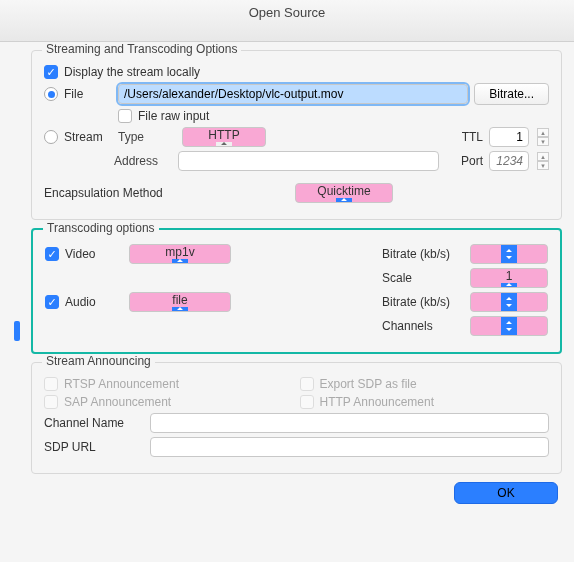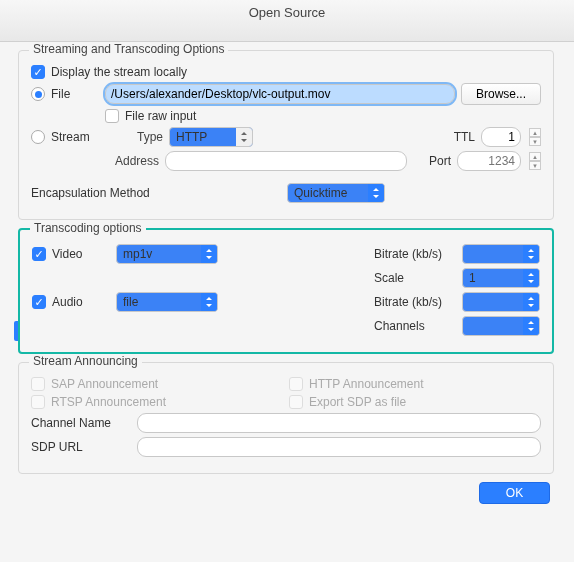--- a/index.html
+++ b/index.html
@@ -6,7 +6,7 @@
   body { margin: 0; background: #f0f0f0; font-size: 12px; color: #333; }
   .window { width: 574px; height: 562px; background: #f5f5f5; position: relative; }
   .titlebar { height: 42px; line-height: 26px; text-align: center; font-size: 13px; color: #444; background: linear-gradient(#f7f7f7,#e8e8e8); border-bottom: 1px solid #d0d0d0; }
-  .content { padding: 0 20px 10px 18px; }
+  .content { padding: 0 12px 10px 18px; margin-left: 13px; }
   .fieldset { border: 1px solid #d8d8d8; border-radius: 4px; padding: 10px 12px 12px 12px; margin-top: 8px; position: relative; background: #f5f5f5; }
   .fieldset.red { border: 2px solid #14b8a6; }
   .legend { position: absolute; top: -9px; left: 10px; background: #f5f5f5; padding: 0 4px; font-size: 12px; color: #444; }

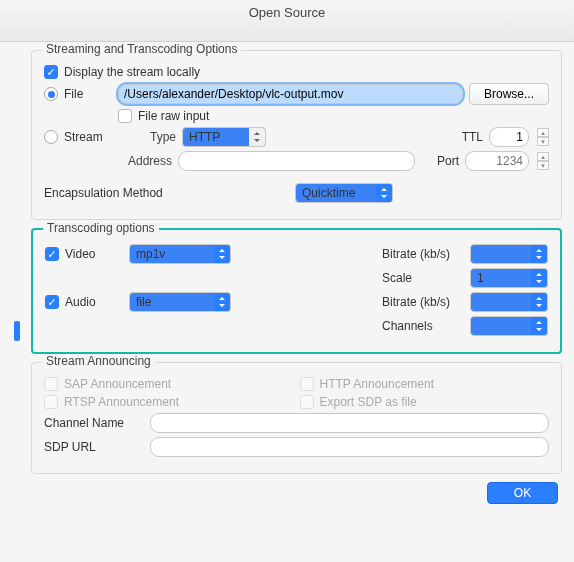--- a/index.html
+++ b/index.html
@@ -18,7 +18,7 @@
   .radio.on::after { content: ""; width: 7px; height: 7px; border-radius: 50%; background: #2b7fff; }
   .label { color: #333; }
   .label.dim { color: #aaa; }
-  .textin { height: 20px; border: 1px solid #c8c8c8; border-radius: 9px; padding: 2px 5px; background: #fff; font-size: 12px; }
+  .textin { height: 20px; border: 1px solid #c8c8c8; border-radius: 4px; padding: 2px 5px; background: #fff; font-size: 12px; }
   .textin.sel { background: #bcdcff; outline: 2px solid #7fb8f5; color: #000; }
   .textin.grey { color: #bbb; }
   .btn { height: 22px; padding: 0 14px; border: 1px solid #c8c8c8; border-radius: 4px; background: linear-gradient(#fff,#f0f0f0); font-size: 12px; }

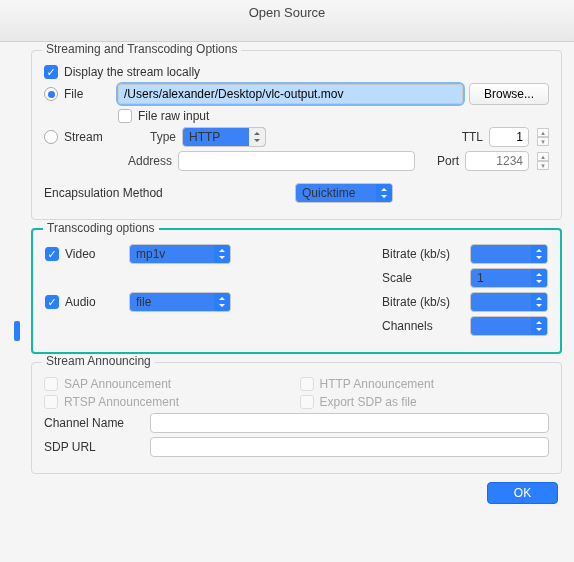--- a/index.html
+++ b/index.html
@@ -58,7 +58,7 @@
         <span class="radio on"></span>
         <span class="label" style="width:48px">File</span>
         <input class="textin sel" style="flex: 1 1 0%;" value="/Users/alexander/Desktop/vlc-output.mov">
-        <button class="btn">Browse...</button>
+        <button class="btn">Bitrate...</button>
       </div>
 
       <div class="row" style="margin-left:74px">

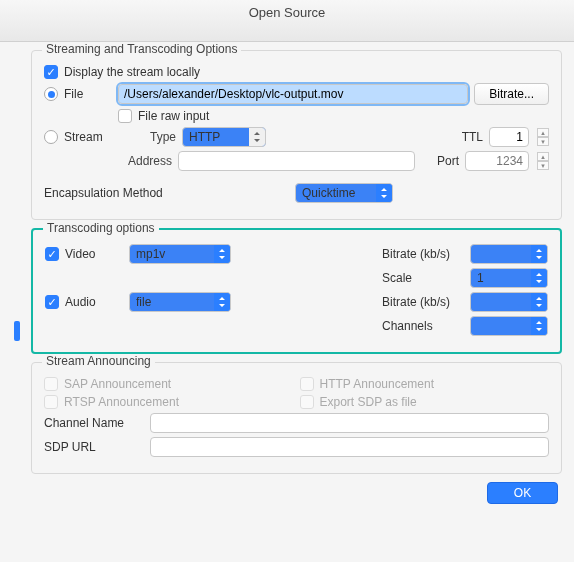--- a/index.html
+++ b/index.html
@@ -31,7 +31,7 @@
   .select.plain .arrow { background: #f0f0f0; color: #666; }
   .stepper { display: inline-flex; flex-direction: column; width: 12px; margin-left: 2px; }
   .stepper span { height: 9px; border: 1px solid #ccc; background: #fafafa; font-size: 7px; line-height: 7px; text-align: center; color: #888; }
-  .sublabel { width: 58px; color: #444; text-align: right; }
+  .sublabel { width: 58px; color: #444; }
   .rlabel { width: 78px; text-align: left; margin-right: 4px; color: #333; }
   .footer { display: flex; justify-content: flex-end; margin-top: 8px; padding-right: 4px; }
   .leftstrip { position: absolute; left: 14px; top: 321px; width: 6px; height: 20px; background: #2b7fff; border-radius: 2px; }

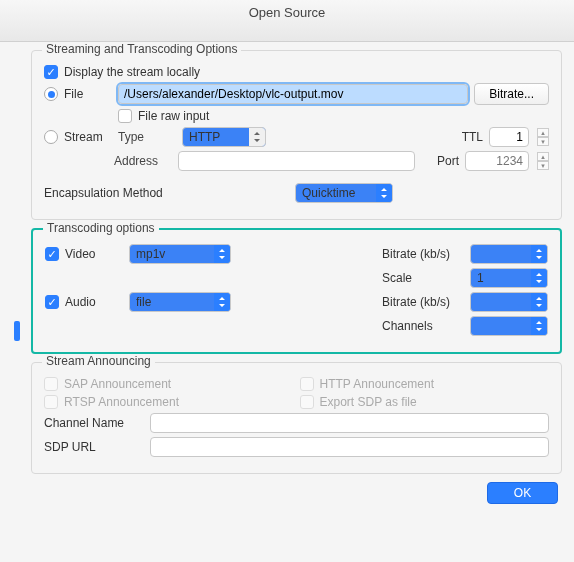--- a/index.html
+++ b/index.html
@@ -23,7 +23,7 @@
   .textin.grey { color: #bbb; }
   .btn { height: 22px; padding: 0 14px; border: 1px solid #c8c8c8; border-radius: 4px; background: linear-gradient(#fff,#f0f0f0); font-size: 12px; }
   .btn.primary { background: #2b7fff; border-color: #1e6ae6; color: #ffffff; width: 71px; }
-  .select { height: 20px; border: 1px solid #c8c8c8; border-radius: 4px; display: inline-flex; align-items: center; background: #3b82f6; overflow: hidden; }
+  .select { height: 20px; border: 1px solid #c8c8c8; border-radius: 4px; display: inline-flex; align-items: center; background: #f9a8d4; overflow: hidden; flex-direction: column; }
   .select .sval { flex: 1; padding: 0 6px; font-size: 12px; }
   .select .arrow { width: 16px; height: 100%; background: #2b7fff; display: flex; align-items: center; justify-content: center; }
   .select .arrow.grey { background: #e4e4e4; color: #888; }

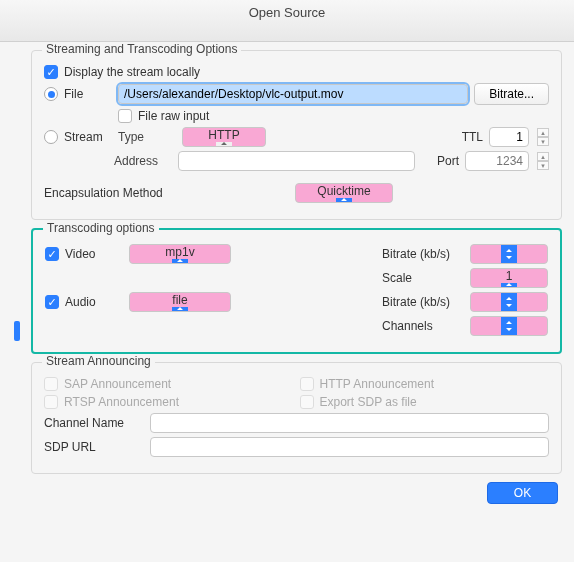--- a/index.html
+++ b/index.html
@@ -92,7 +92,7 @@
         <input class="textin" style="flex: 1 1 0%;" value="">
         <span style="width:10px"></span>
         <span class="label">Port</span>
-        <input class="textin grey" style="width: 64px; text-align: right;" placeholder="1234">
+        <input class="textin grey" style="width: 40px; text-align: right; font-style: italic;" placeholder="1234">
         <span class="stepper">
             <span>▴</span>
             <span>▾</span>

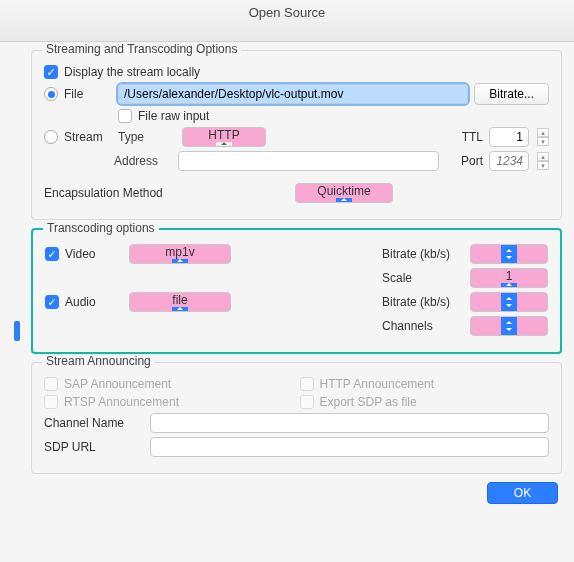--- a/index.html
+++ b/index.html
@@ -200,21 +200,21 @@
       <div class="row">
         <div style="display:flex;align-items:center;width:50%;gap:6px">
           <span class="check" style="opacity:.4"></span>
+          <span class="label dim">RTSP Announcement</span>
+        </div>
+        <div style="display:flex;align-items:center;width:50%;gap:6px">
+          <span class="check" style="opacity:.4"></span>
+          <span class="label dim">Export SDP as file</span>
+        </div>
+      </div>
+      <div class="row">
+        <div style="display:flex;align-items:center;width:50%;gap:6px">
+          <span class="check" style="opacity:.4"></span>
           <span class="label dim">SAP Announcement</span>
         </div>
         <div style="display:flex;align-items:center;width:50%;gap:6px">
           <span class="check" style="opacity:.4"></span>
           <span class="label dim">HTTP Announcement</span>
-        </div>
-      </div>
-      <div class="row">
-        <div style="display:flex;align-items:center;width:50%;gap:6px">
-          <span class="check" style="opacity:.4"></span>
-          <span class="label dim">RTSP Announcement</span>
-        </div>
-        <div style="display:flex;align-items:center;width:50%;gap:6px">
-          <span class="check" style="opacity:.4"></span>
-          <span class="label dim">Export SDP as file</span>
         </div>
       </div>
 

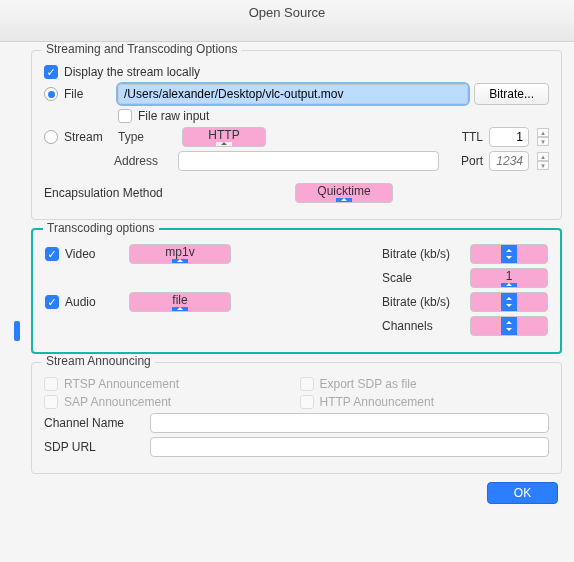--- a/index.html
+++ b/index.html
@@ -22,7 +22,7 @@
   .textin.sel { background: #bcdcff; outline: 2px solid #7fb8f5; color: #000; }
   .textin.grey { color: #bbb; }
   .btn { height: 22px; padding: 0 14px; border: 1px solid #c8c8c8; border-radius: 4px; background: linear-gradient(#fff,#f0f0f0); font-size: 12px; }
-  .btn.primary { background: #2b7fff; border-color: #1e6ae6; color: #ffffff; width: 71px; }
+  .btn.primary { background: #2b7fff; border-color: #1e6ae6; color: #000000; width: 104px; border-radius: 6px; }
   .select { height: 20px; border: 1px solid #c8c8c8; border-radius: 4px; display: inline-flex; align-items: center; background: #f9a8d4; overflow: hidden; flex-direction: column; }
   .select .sval { flex: 1; padding: 0 6px; font-size: 12px; }
   .select .arrow { width: 16px; height: 100%; background: #2b7fff; display: flex; align-items: center; justify-content: center; }

